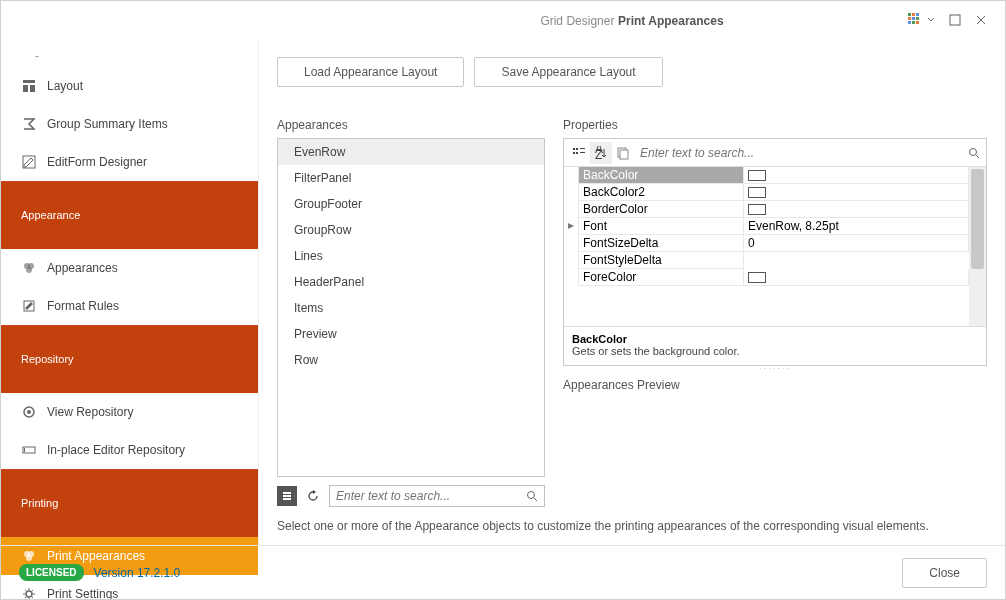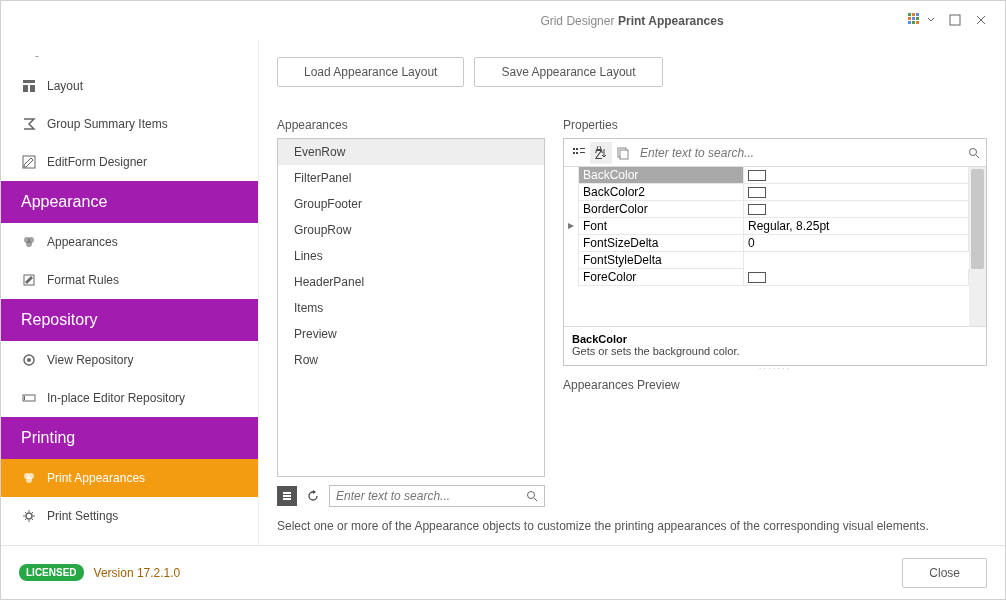--- a/index.html
+++ b/index.html
@@ -19,7 +19,7 @@
 .content { flex: 1; padding: 18px 18px 0 18px; display: flex; flex-direction: column; }
 
 
-.side-cat { background: #a21caf; color: #fff; padding: 12px 20px; font-size: 16px; }
+.side-cat { background: #c2410c; color: #fff; padding: 28px 20px; font-size: 11px; }
 .side-item { display: flex; align-items: center; gap: 10px; padding: 11px 20px; color: #444; cursor: pointer; }
 .side-item.sel { background: #f39c12; color: #fff; }
 .side-item .ic { width: 16px; height: 16px; display: inline-flex; align-items: center; justify-content: center; color: #666; }

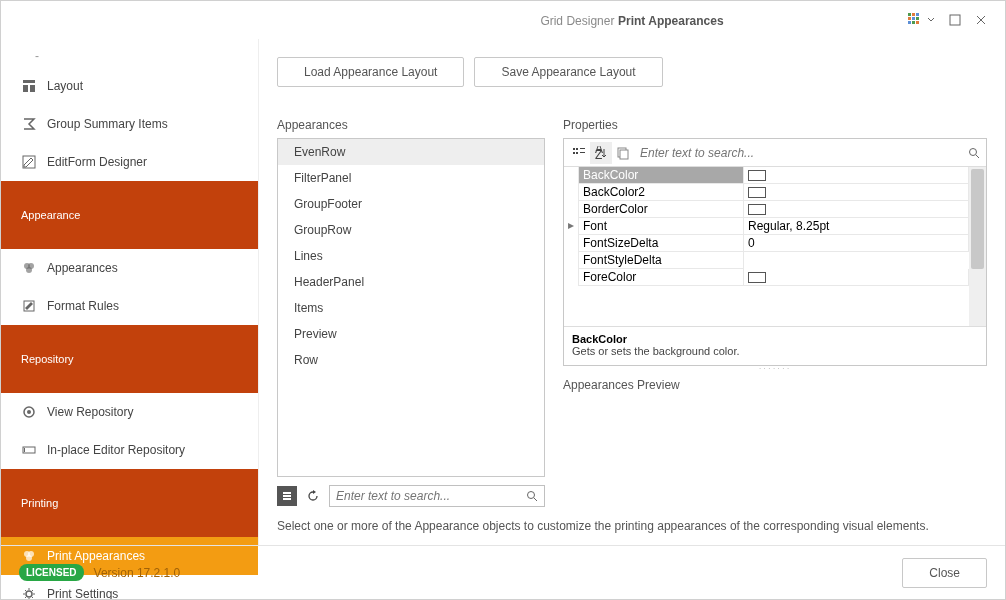--- a/index.html
+++ b/index.html
@@ -322,7 +322,7 @@
                 <div class="prow">
                   <div class="pk">▸</div>
                   <div class="pn">Font</div>
-                  <div class="pv">Regular, 8.25pt</div>
+                  <div class="pv">EvenRow, 8.25pt</div>
                 </div>
                 <div class="prow">
                   <div class="pk"></div>

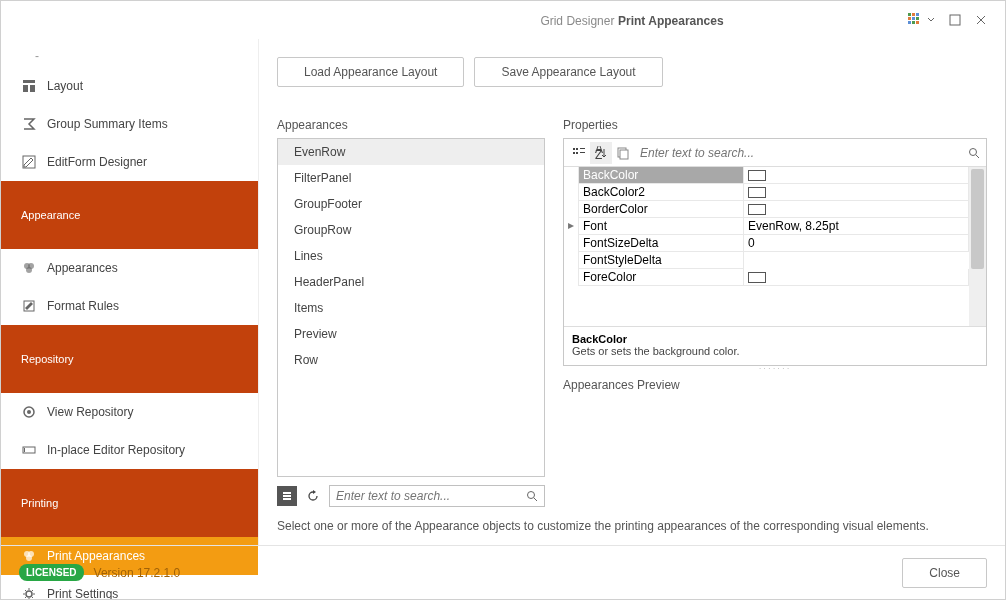--- a/index.html
+++ b/index.html
@@ -75,7 +75,7 @@
 
 .footer { position: absolute; bottom: 0; left: 0; right: 0; height: 54px; border-top: 1px solid #e4e4e4; display: flex; align-items: center; padding: 0 18px; }
 .lic { background: #28a745; color: #fff; font-size: 10px; font-weight: 600; padding: 3px 7px; border-radius: 8px; margin-right: 10px; }
-.ver { color: #a16207; font-size: 12px; }
+.ver { color: #0369a1; font-size: 12px; }
 .closebtn { margin-left: auto; }
 
 svg { display: block; }

